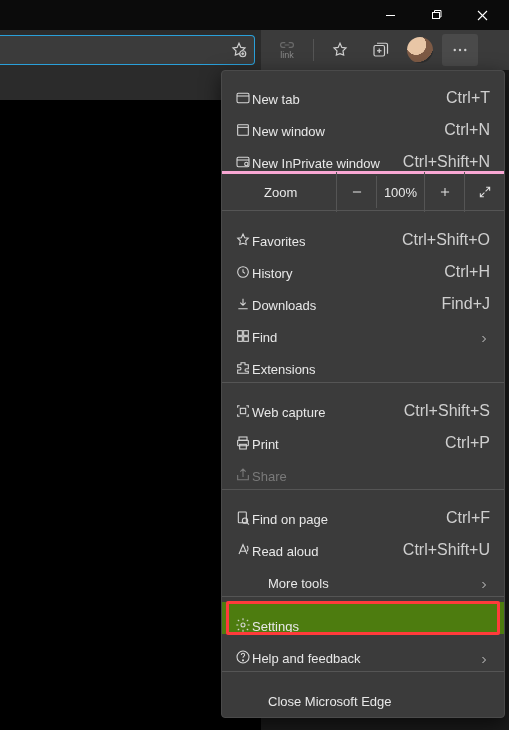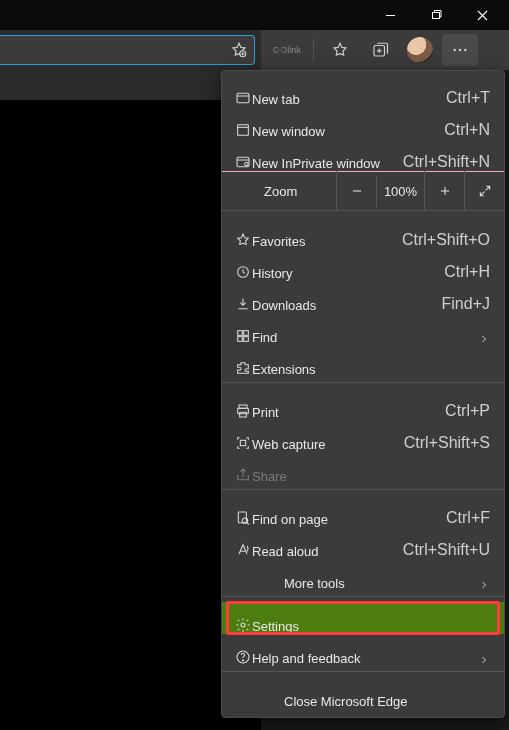--- a/index.html
+++ b/index.html
@@ -69,7 +69,7 @@
     border-radius: 3px;
   }
   .link-btn {
-    display:flex; flex-direction:row; align-items:center; justify-content:center;
+    display:flex; flex-direction:column; align-items:center; justify-content:center;
     width:36px; height:32px; color:#8a8a8a; font-size:9px;
   }
   .link-btn svg { opacity:.6; }

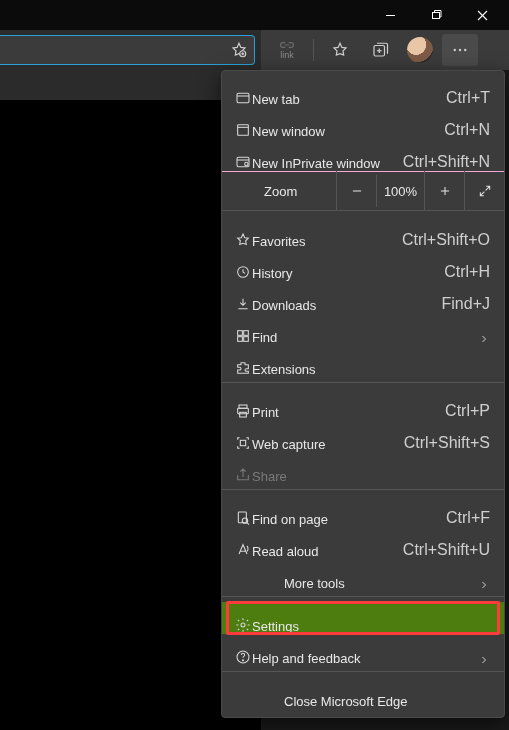--- a/index.html
+++ b/index.html
@@ -118,7 +118,7 @@
   .menu-sep { height:1px; background:#555; margin:5px 0; }
   .zoom-row {
     display:flex; align-items:center; height:40px;
-    border-top:1px solid #f9a8d4; border-bottom:1px solid #555;
+    border-top:3px solid #f9a8d4; border-bottom:1px solid #555;
   }
   .zoom-label { padding-left: 42px; flex:1; }
   .zoom-btn {

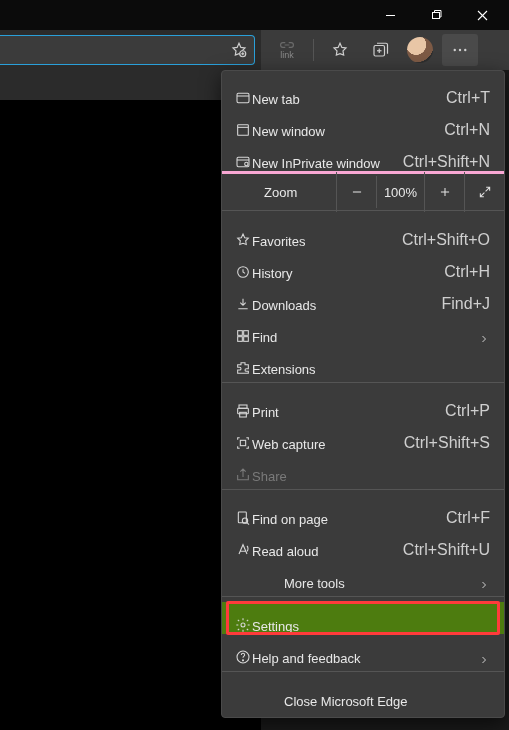--- a/index.html
+++ b/index.html
@@ -340,6 +340,17 @@
   <div class="menu-item">
     <span class="mi-icon">
       <svg width="16" height="16" viewBox="0 0 24 24" fill="none" stroke="currentColor" stroke-width="1.6">
+          <path d="M4 7V4h3M20 7V4h-3M4 17v3h3M20 17v3h-3"></path>
+          <rect x="8" y="8" width="8" height="8"></rect>
+        </svg>
+    </span>
+    <span class="mi-label">Web capture</span>
+    <span class="mi-right">Ctrl+Shift+S</span>
+  </div>
+
+  <div class="menu-item">
+    <span class="mi-icon">
+      <svg width="16" height="16" viewBox="0 0 24 24" fill="none" stroke="currentColor" stroke-width="1.6">
           <rect x="6" y="3" width="12" height="5"></rect>
           <rect x="4" y="8" width="16" height="8" rx="1"></rect>
           <rect x="7" y="14" width="10" height="7"></rect>
@@ -347,17 +358,6 @@
     </span>
     <span class="mi-label">Print</span>
     <span class="mi-right">Ctrl+P</span>
-  </div>
-
-  <div class="menu-item">
-    <span class="mi-icon">
-      <svg width="16" height="16" viewBox="0 0 24 24" fill="none" stroke="currentColor" stroke-width="1.6">
-          <path d="M4 7V4h3M20 7V4h-3M4 17v3h3M20 17v3h-3"></path>
-          <rect x="8" y="8" width="8" height="8"></rect>
-        </svg>
-    </span>
-    <span class="mi-label">Web capture</span>
-    <span class="mi-right">Ctrl+Shift+S</span>
   </div>
 
   <div class="menu-item disabled">

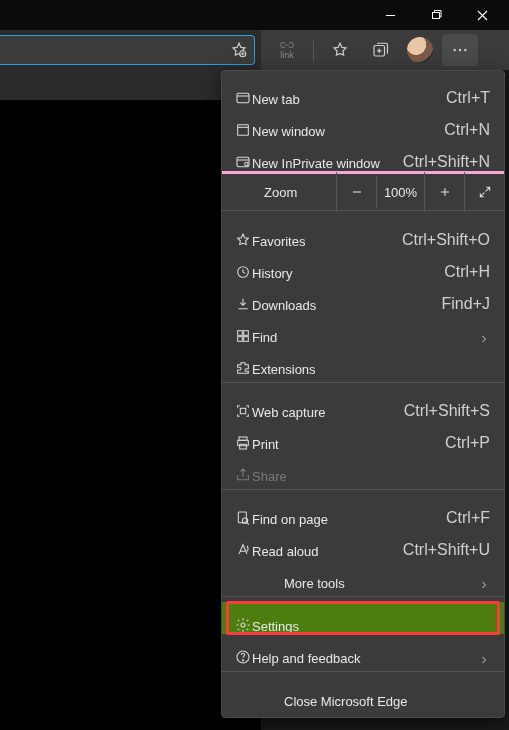--- a/index.html
+++ b/index.html
@@ -104,7 +104,7 @@
     white-space: nowrap;
   }
   .menu-item.disabled { color: #7a7a7a; }
-  .menu-item.no-icon { padding-left: 62px; }
+  .menu-item.no-icon { padding-left: 22px; margin-left: 24px; }
   .mi-icon {
     width: 18px; height: 18px;
     display:flex; align-items:center; justify-content:center;

